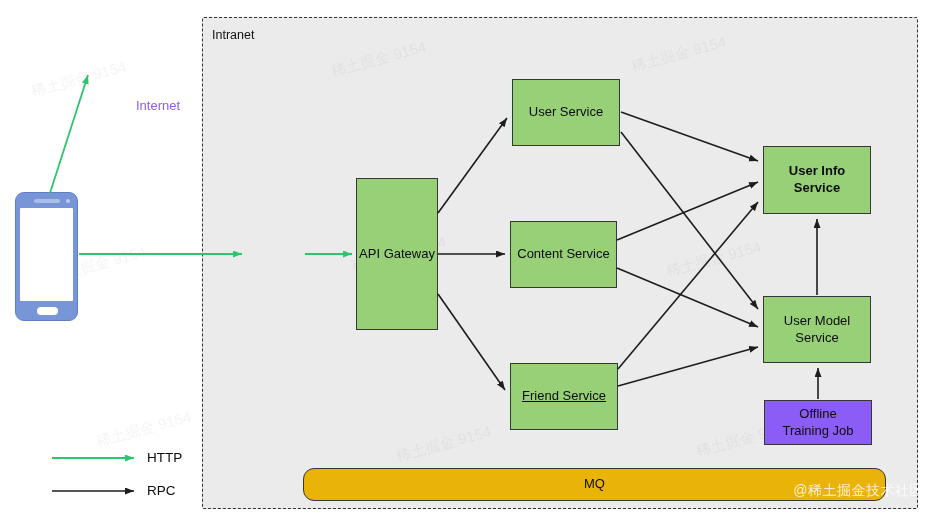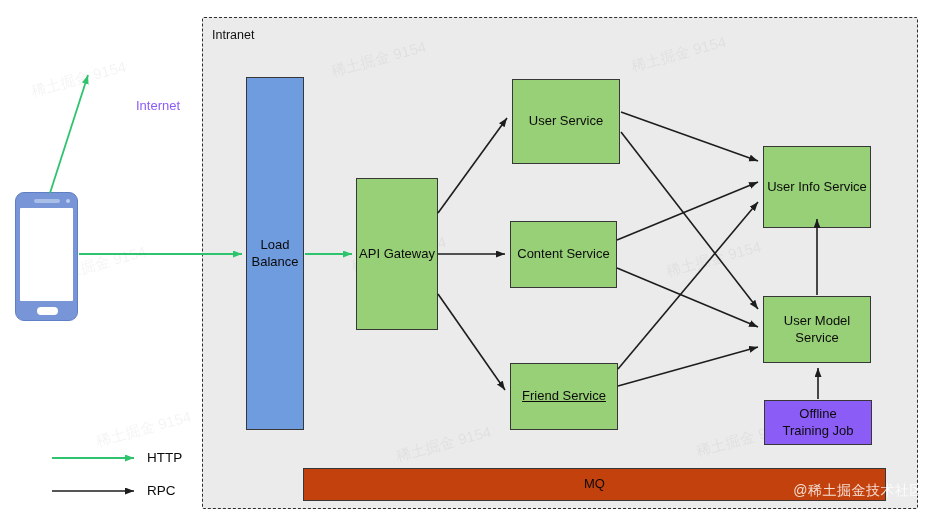--- a/index.html
+++ b/index.html
@@ -23,7 +23,7 @@
 
   .n-load-balance  { left:246px; top:77px;  width:58px;  height:353px; }
   .n-api-gateway   { left:356px; top:178px; width:82px;  height:152px; }
-  .n-user-service  { left:512px; top:79px;  width:108px; height:85px; }
+  .n-user-service  { left:512px; top:79px;  width:108px; height:67px; }
   .n-content-service{ left:510px; top:221px; width:107px; height:67px; }
   .n-friend-service{ left:510px; top:363px; width:108px; height:67px;text-decoration:underline; }
   .n-user-info     { left:763px; top:146px; width:108px; height:82px; }

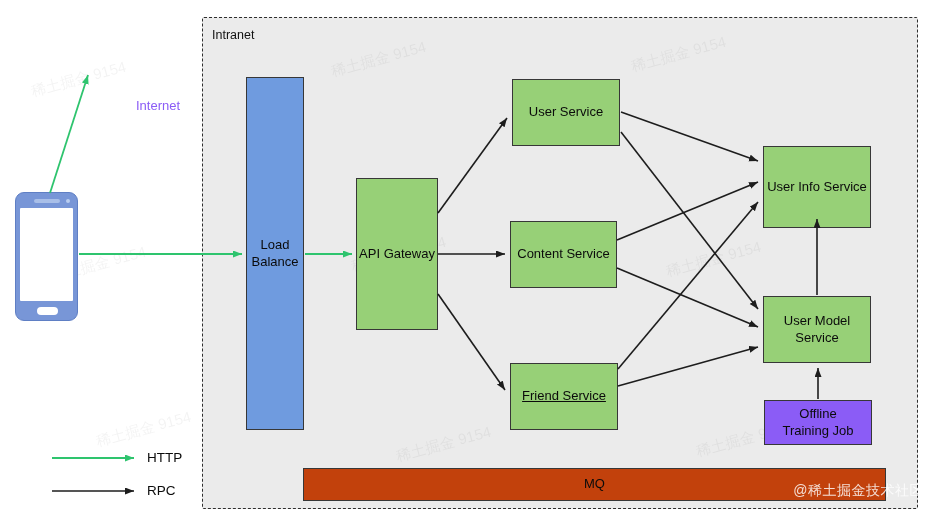--- a/index.html
+++ b/index.html
@@ -26,7 +26,7 @@
   .n-user-service  { left:512px; top:79px;  width:108px; height:67px; }
   .n-content-service{ left:510px; top:221px; width:107px; height:67px; }
   .n-friend-service{ left:510px; top:363px; width:108px; height:67px;text-decoration:underline; }
-  .n-user-info     { left:763px; top:146px; width:108px; height:82px; }
+  .n-user-info     { left:763px; top:146px; width:108px; height:68px;font-weight:bold; }
   .n-user-model    { left:763px; top:296px; width:108px; height:67px; }
   .n-offline       { left:764px; top:400px; width:108px; height:45px; }
   .n-offline span  { display:inline-block; max-width:84px; }

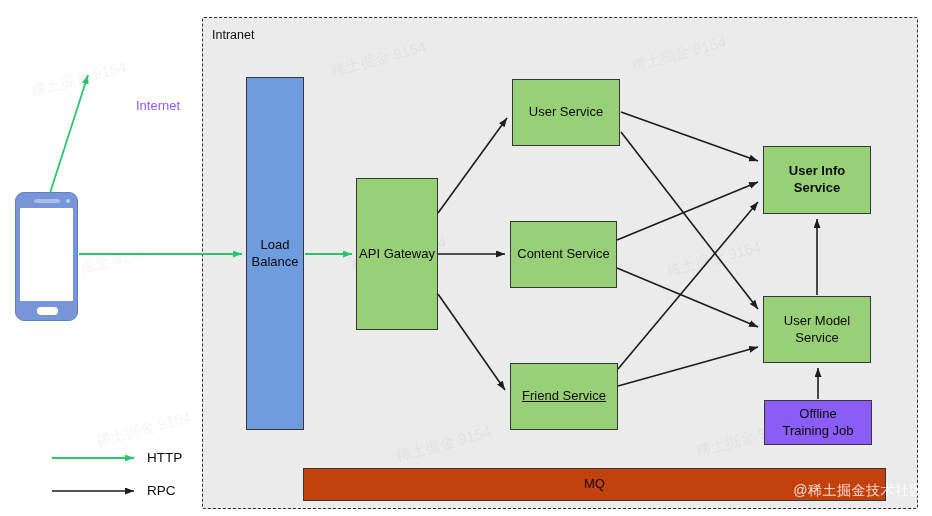--- a/index.html
+++ b/index.html
@@ -85,9 +85,6 @@
     <div class="phone-home"></div>
   </div>
 
-  <div class="node blue n-load-balance">
-    <span>Load Balance</span>
-  </div>
   <div class="node green n-api-gateway">
     <span>API Gateway</span>
   </div>

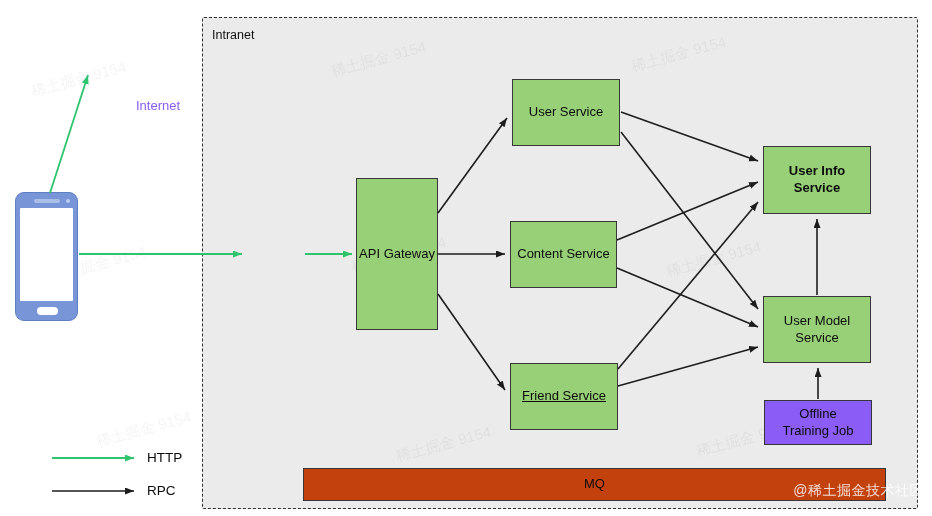--- a/index.html
+++ b/index.html
@@ -19,7 +19,7 @@
   .green  { background:#97d077; }
   .blue   { background:#6f9bdf; }
   .orange { background:#8b5cf6; }
-  .mqbar  { background:#c2410c; }
+  .mqbar  { background:#eab308;border-radius:11px; }
 
   .n-load-balance  { left:246px; top:77px;  width:58px;  height:353px; }
   .n-api-gateway   { left:356px; top:178px; width:82px;  height:152px; }

